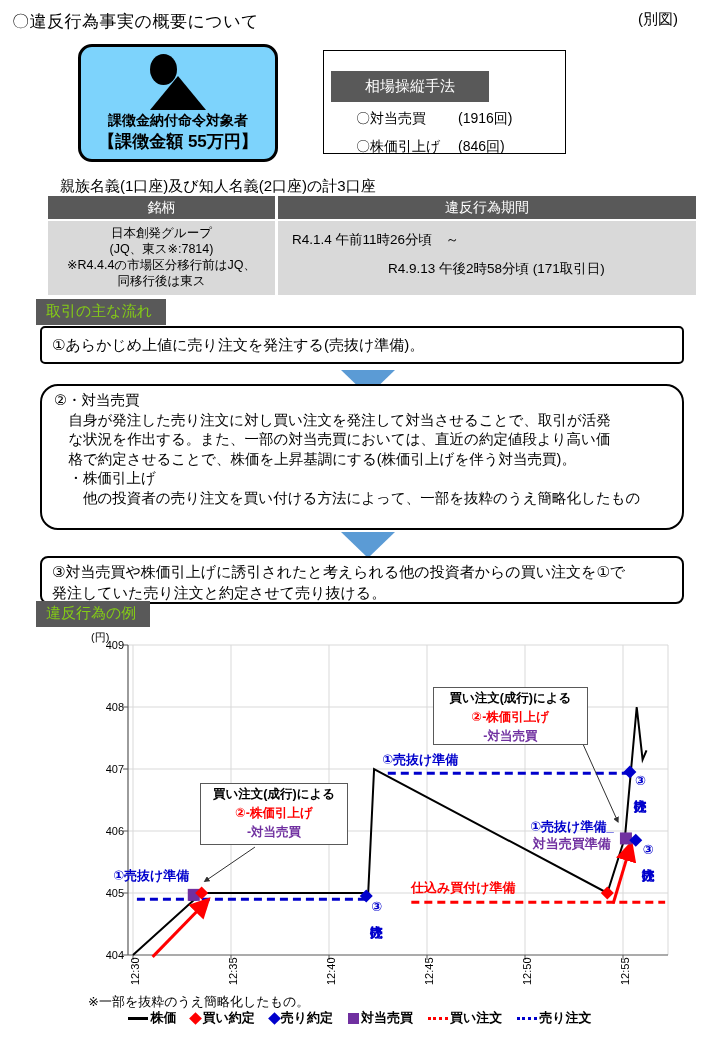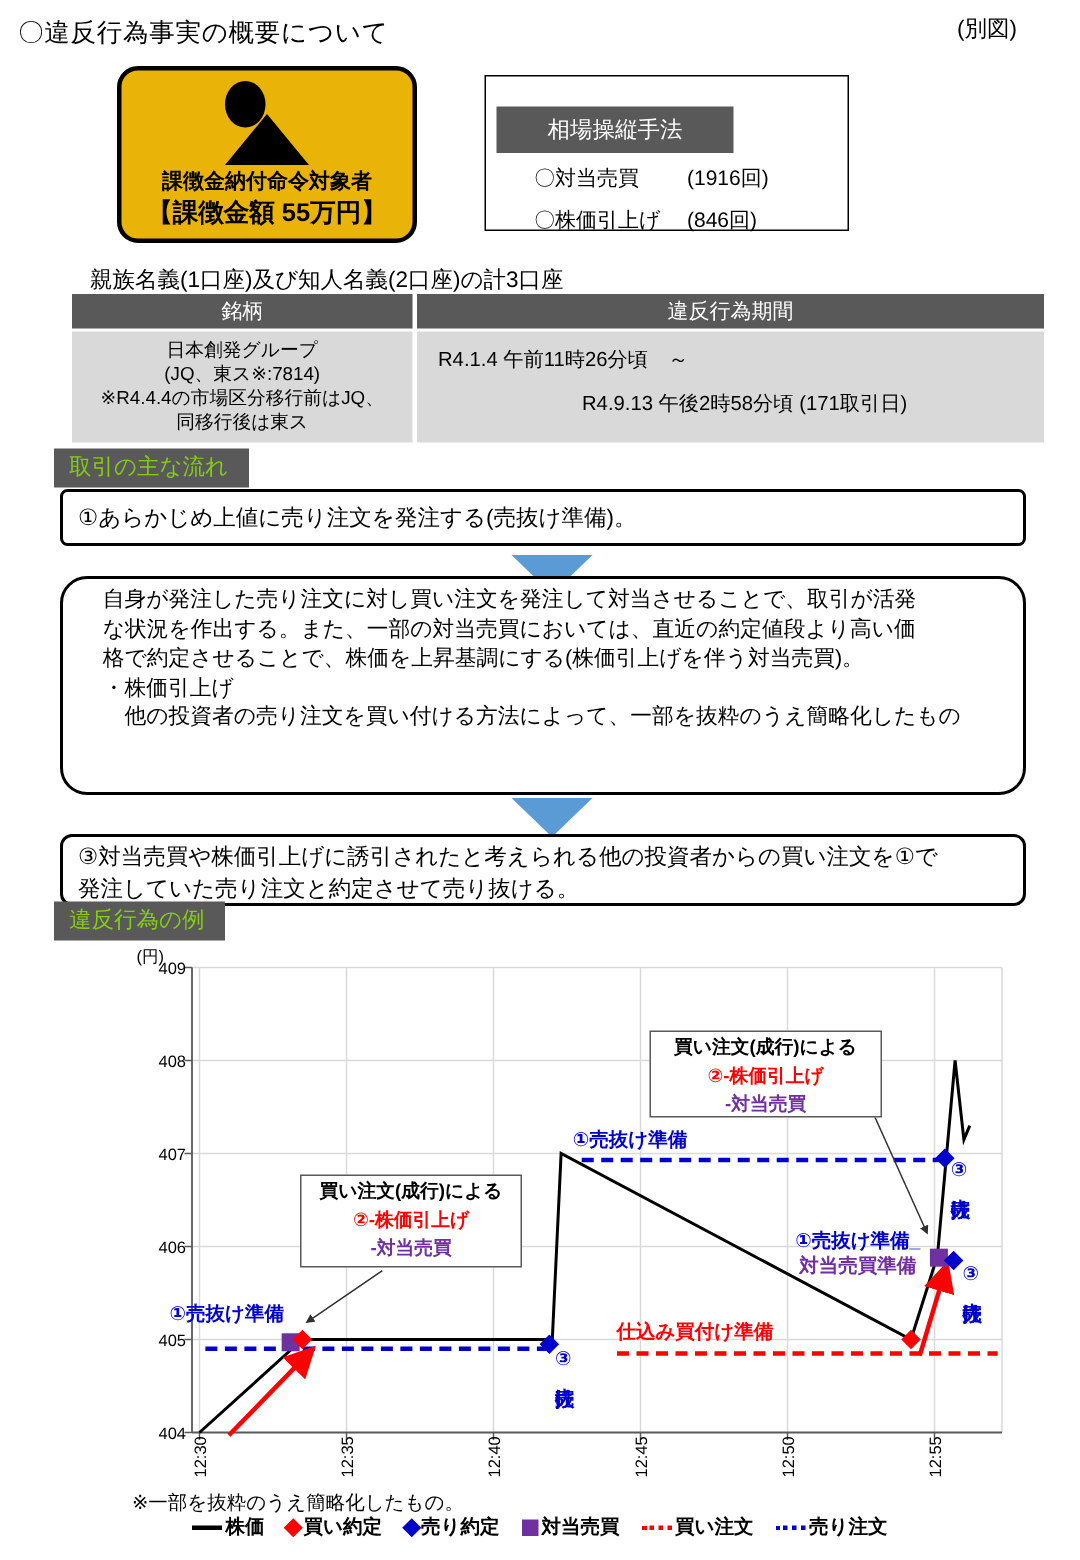--- a/index.html
+++ b/index.html
@@ -11,7 +11,7 @@
 
   
   .subject-card { position: absolute; left: 78px; top: 44px; width: 200px; height: 118px;
-    background: #eab308; border: 3px solid #000; border-radius: 14px;
+    background: #7dd3fc; border: 3px solid #000; border-radius: 14px;
     display: flex; flex-direction: column; align-items: center; padding-top: 7px; }
   .person-head { width: 27px; height: 31px; background: #000; border-radius: 50%; }
   .person-body { width: 0; height: 0; border-left: 28px solid transparent;

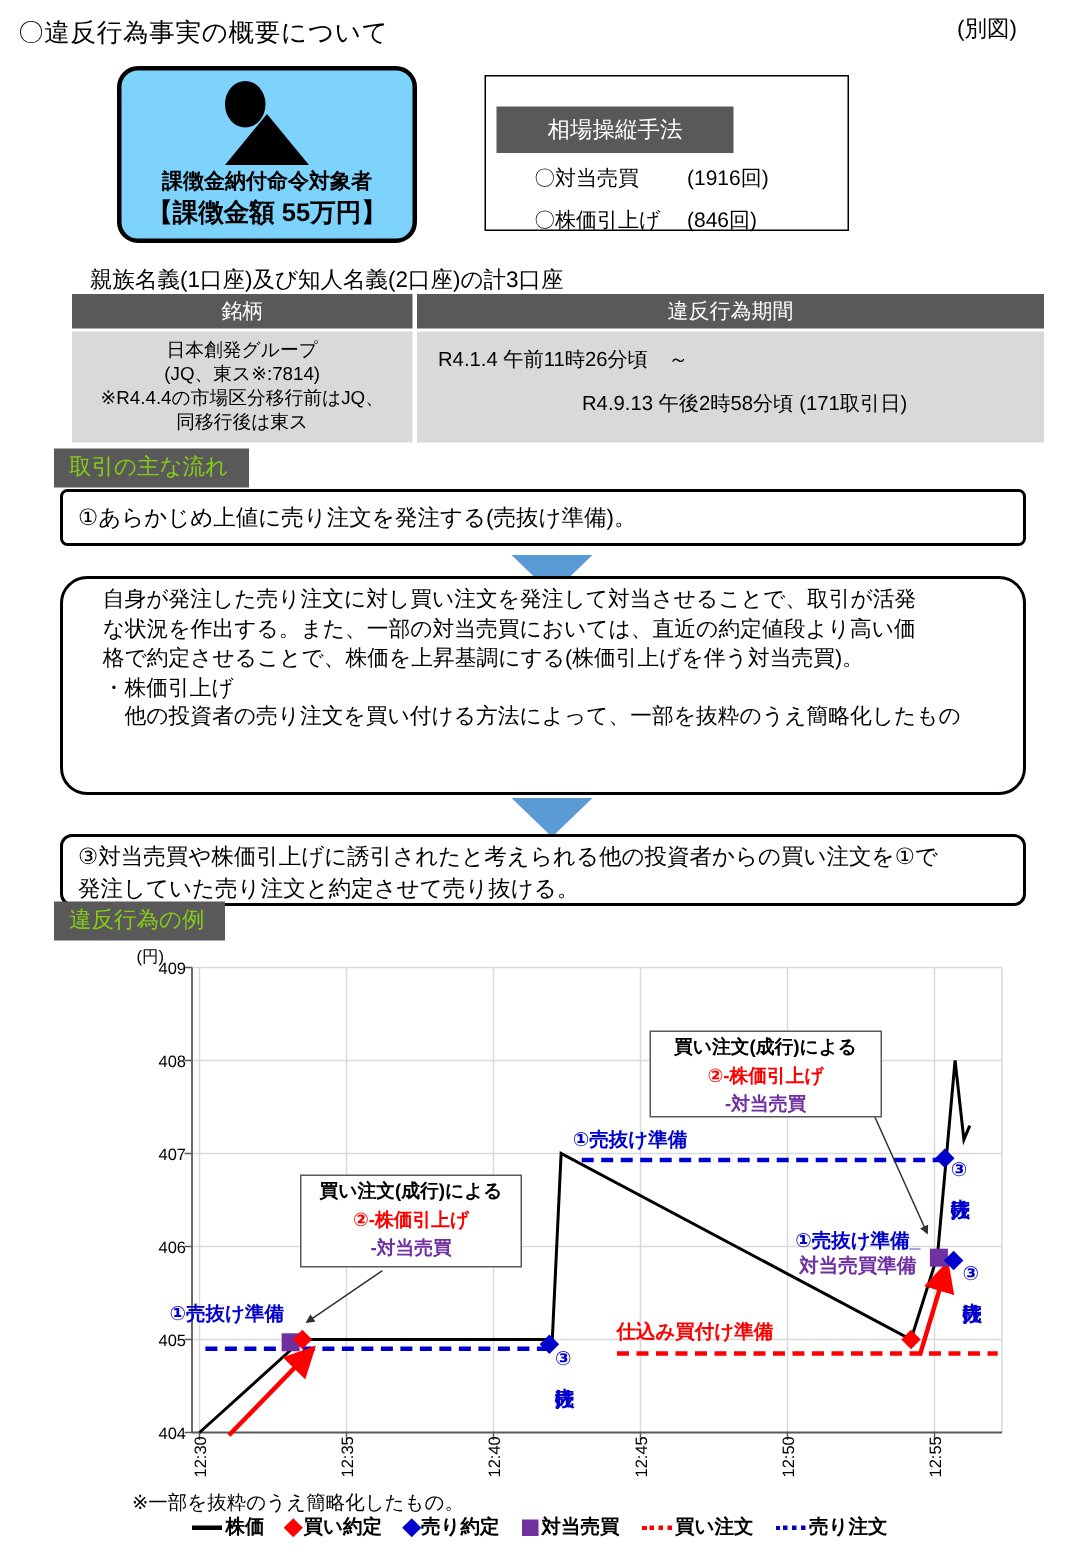--- a/index.html
+++ b/index.html
@@ -135,6 +135,7 @@
   <div class="flow-arrow arrow-1"></div>
 
   <div class="flow-box box-step2">
+    <div>②・対当売買</div>
     <div>　自身が発注した売り注文に対し買い注文を発注して対当させることで、取引が活発</div>
     <div>　な状況を作出する。また、一部の対当売買においては、直近の約定値段より高い価</div>
     <div>　格で約定させることで、株価を上昇基調にする(株価引上げを伴う対当売買)。</div>

